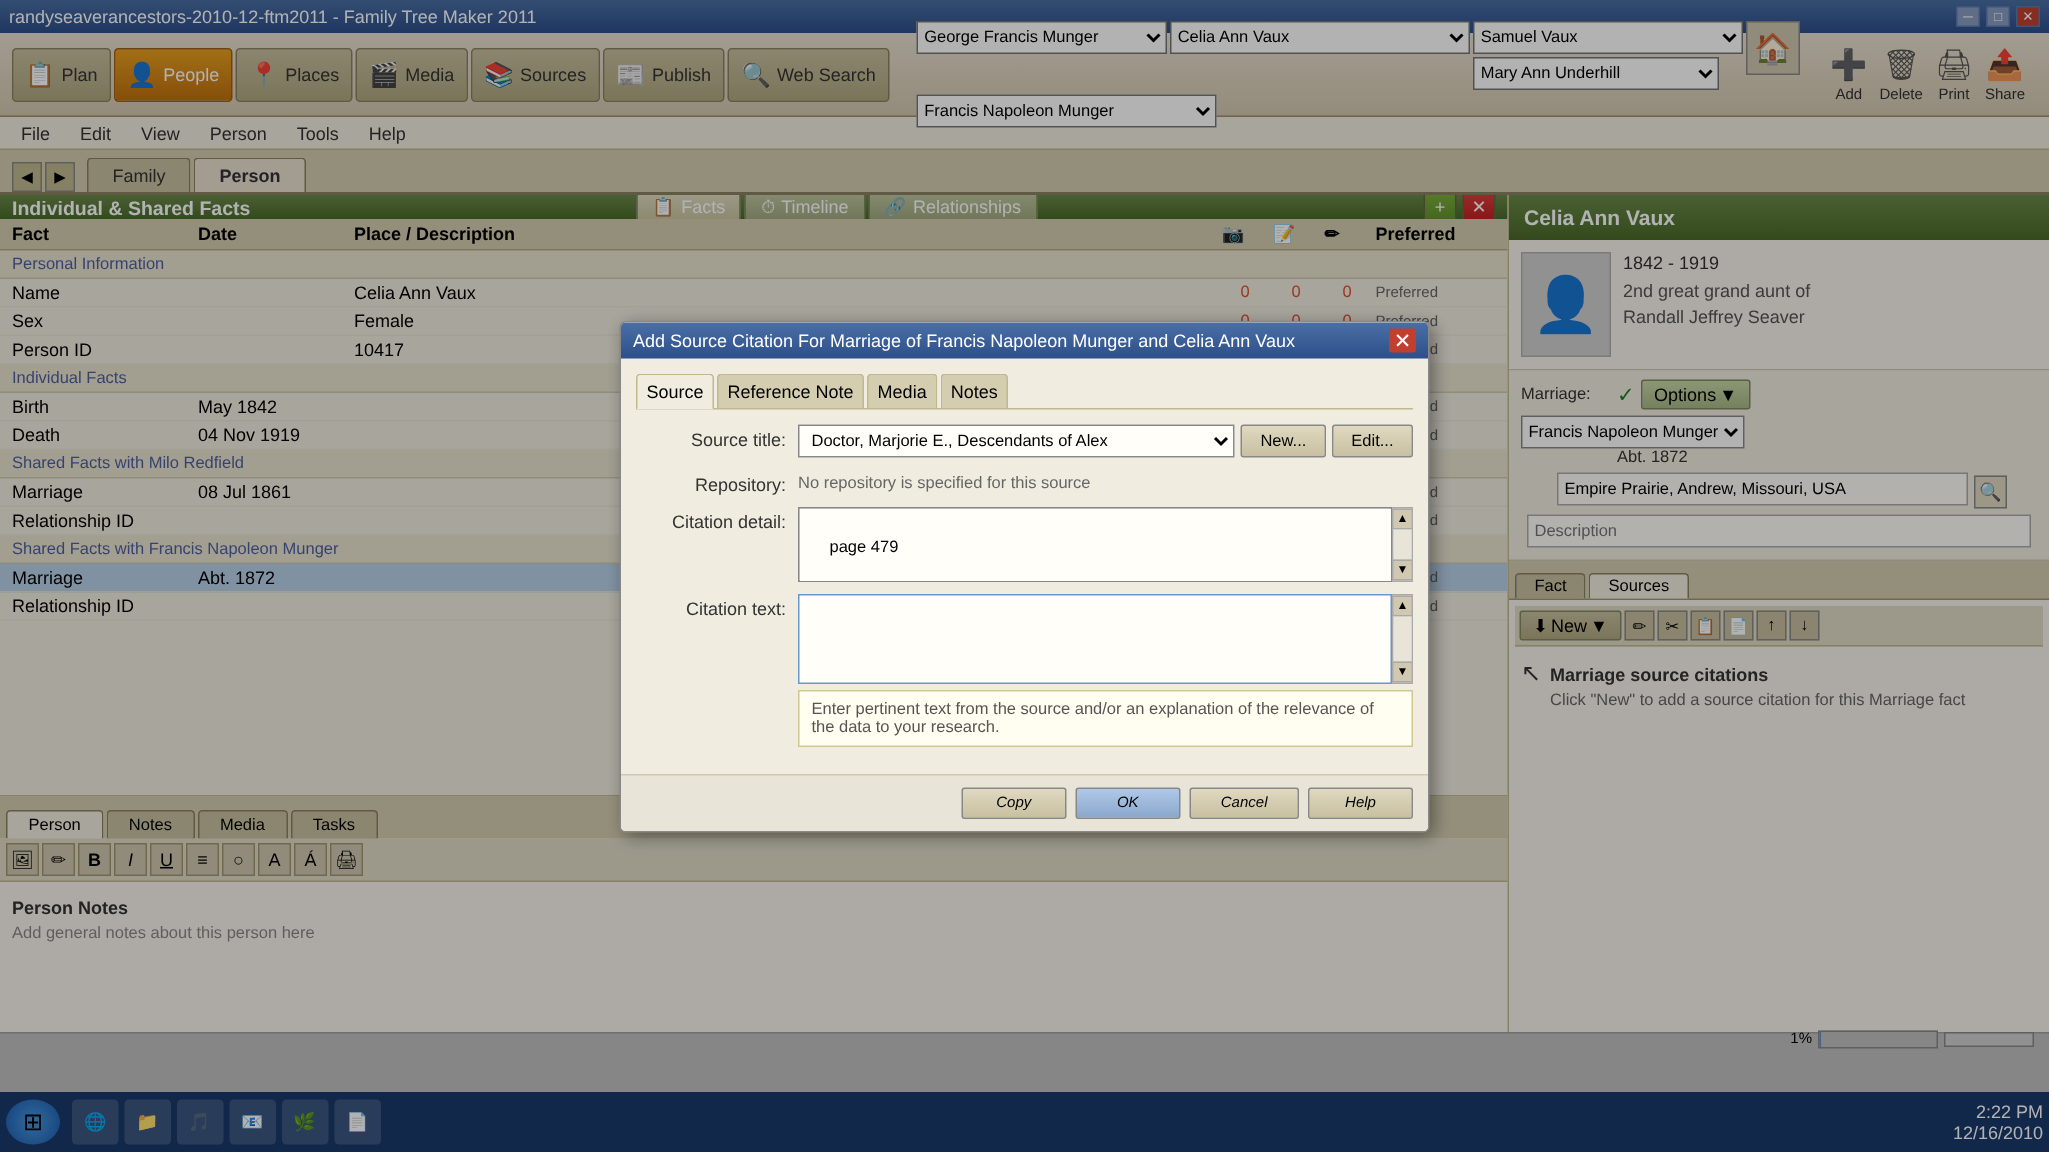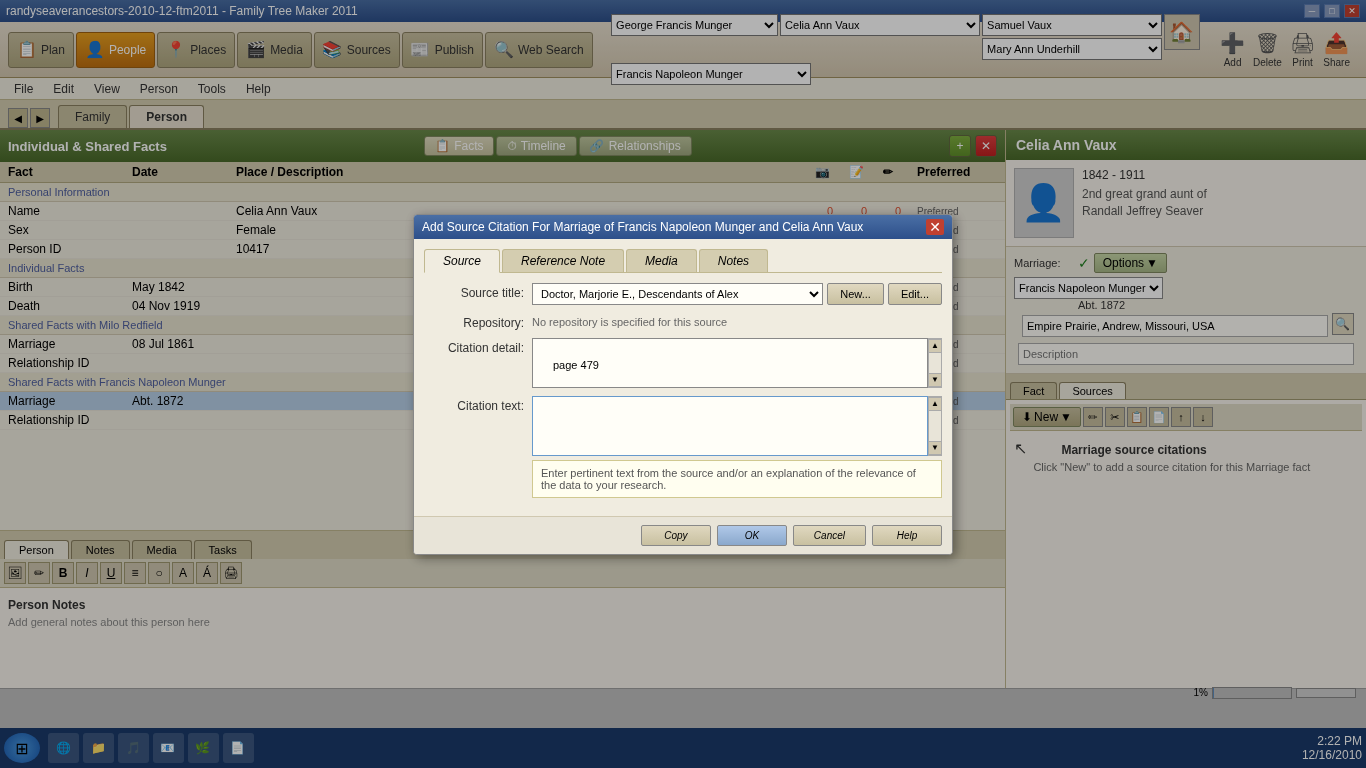--- a/index.html
+++ b/index.html
@@ -193,7 +193,7 @@
           <select style="width:180px; height:22px; font-size:11px;">
             <option>Samuel Vaux</option>
           </select>
-          <select style="width:180px; height:22px; font-size:11px;">
+          <select style="width:164px; height:22px; font-size:11px;">
             <option>Mary Ann Underhill</option>
           </select>
         </div>

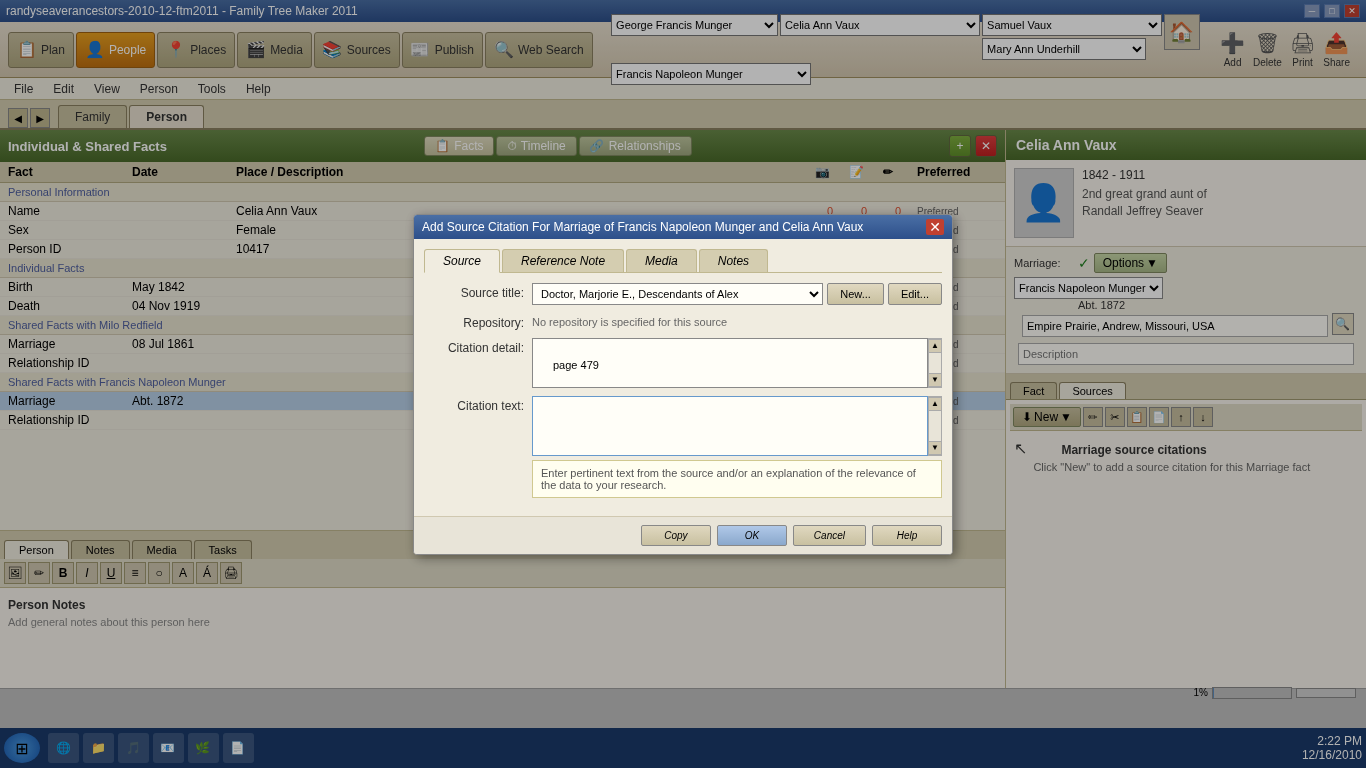--- a/index.html
+++ b/index.html
@@ -34,7 +34,7 @@
     #left-panel { flex: 1; background: #f0ece0; border-right: 1px solid #c0b890; overflow: hidden; display: flex; flex-direction: column; }
 
     
-    #facts-header { background: linear-gradient(to bottom, #6a8a4a, #4a6a2a); color: white; padding: 4px 8px; display: flex; align-items: center; justify-content: space-between; height: 32px; }
+    #facts-header { background: linear-gradient(to bottom, #6a8a4a, #4a6a2a); color: white; padding: 4px 8px; display: flex; align-items: center; justify-content: space-between; height: 16px; }
     #facts-header-left { font-size: 13px; font-weight: bold; }
     #facts-tabs { display: flex; gap: 2px; align-items: center; }
     .facts-tab { background: linear-gradient(to bottom, #c0c8a0, #a0a880); border: 1px solid #808860; padding: 2px 10px; cursor: pointer; font-size: 11px; border-radius: 3px; display: flex; align-items: center; gap: 4px; }

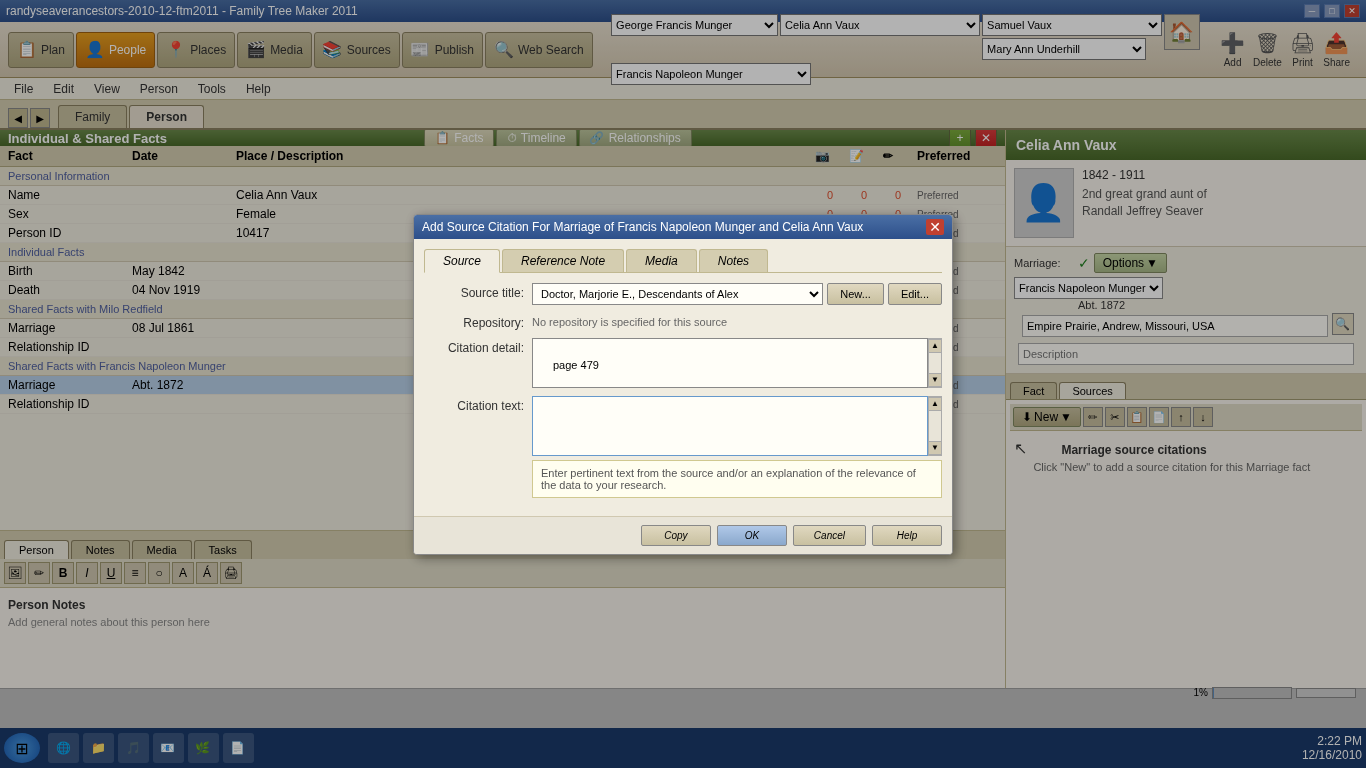--- a/index.html
+++ b/index.html
@@ -407,7 +407,7 @@
     <div id="person-info">
       <div id="person-silhouette">👤</div>
       <div id="person-details">
-        <div id="person-years">1842 - 1911</div>
+        <div id="person-years">1842 - 1919</div>
         <div id="person-rel">
           <span>2nd great grand aunt of</span><br>
           <span>Randall Jeffrey Seaver</span>

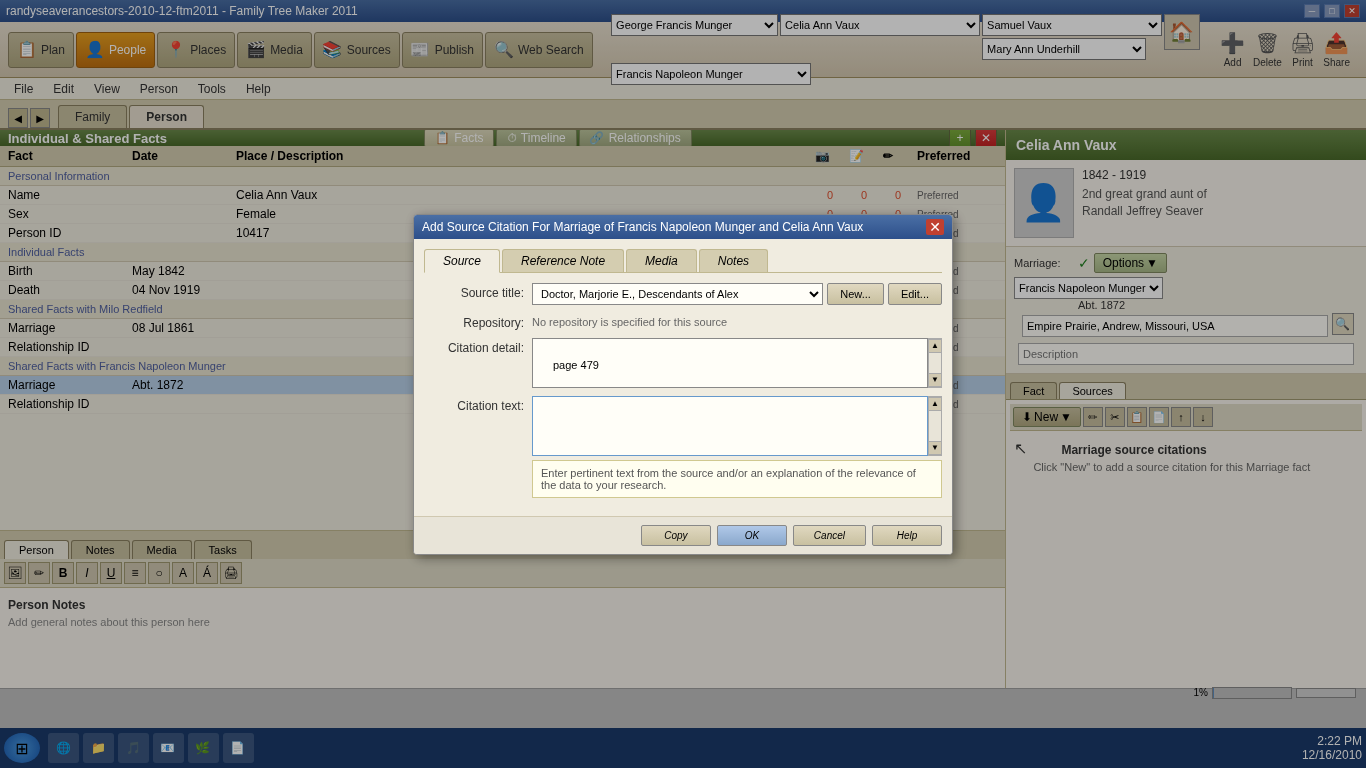--- a/index.html
+++ b/index.html
@@ -112,7 +112,7 @@
     #modal-close { color: white; cursor: pointer; font-size: 14px; width: 18px; height: 16px; background: #c04030; display: flex; align-items: center; justify-content: center; border-radius: 2px; }
     #modal-body { padding: 10px; }
     #modal-tabs { display: flex; border-bottom: 1px solid #c0b890; margin-bottom: 10px; }
-    .modal-tab { padding: 4px 18px; cursor: pointer; border: 1px solid #c0b890; border-bottom: none; border-radius: 3px 3px 0 0; background: #d4cdb0; font-size: 12px; margin-right: 2px; font-style: italic; }
+    .modal-tab { padding: 4px 6px; cursor: pointer; border: 1px solid #c0b890; border-bottom: none; border-radius: 3px 3px 0 0; background: #d4cdb0; font-size: 12px; margin-right: 2px; }
     .modal-tab.active { background: #f0ece0; border-bottom: 1px solid #f0ece0; margin-bottom: -1px; }
     .modal-field { display: flex; align-items: flex-start; margin-bottom: 8px; gap: 8px; }
     .modal-label { width: 100px; font-size: 12px; color: #333; padding-top: 3px; text-align: right; }

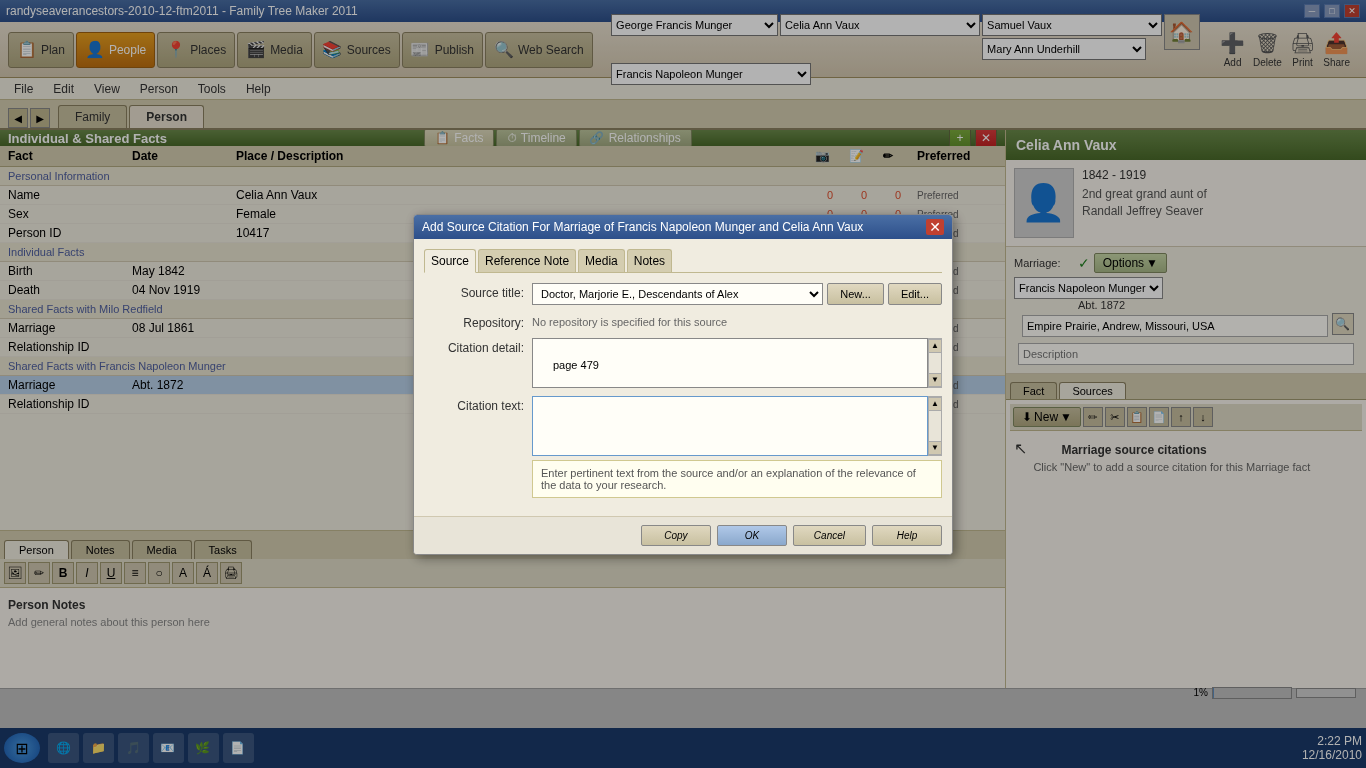--- a/index.html
+++ b/index.html
@@ -428,7 +428,7 @@
         <option>Francis Napoleon Munger</option>
       </select>
       <div class="marriage-data">Abt. 1872</div>
-      <div style="display:flex; align-items:flex-start; margin:2px 4px;">
+      <div style="display:flex; align-items:flex-end; margin:2px 20px;">
         <input type="text" class="marriage-input" value="Empire Prairie, Andrew, Missouri, USA" style="flex: 1 1 0%;">
         <div class="right-search-btn">🔍</div>
       </div>

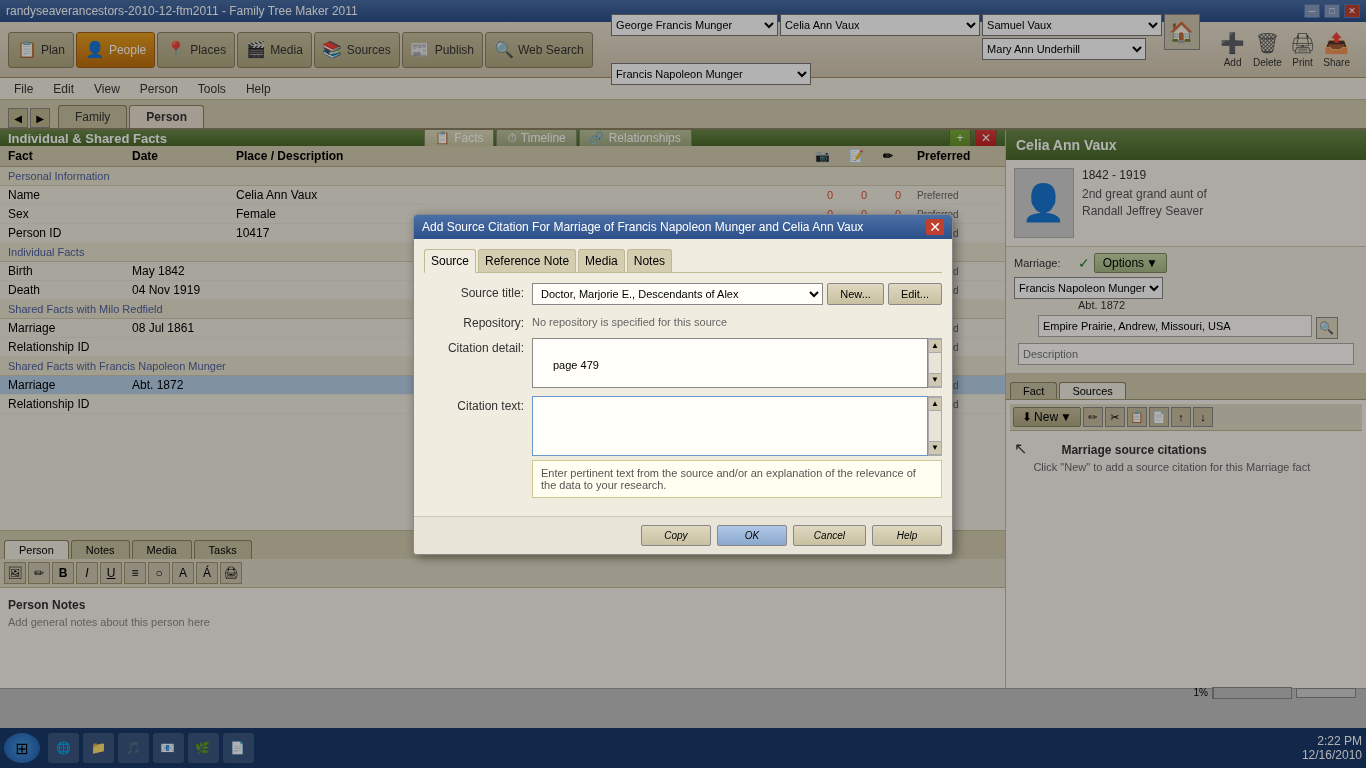--- a/index.html
+++ b/index.html
@@ -91,7 +91,7 @@
     #sources-toolbar { display: flex; gap: 2px; padding: 3px; background: #e0dcc8; border-bottom: 1px solid #c0b890; align-items: center; margin-bottom: 4px; }
     .sources-btn { background: linear-gradient(to bottom, #c8c0a0, #b0a880); border: 1px solid #808860; padding: 2px 8px; cursor: pointer; font-size: 11px; display: flex; align-items: center; gap: 2px; border-radius: 2px; }
     .sources-icon { width: 20px; height: 20px; background: #c8bfa0; border: 1px solid #888; display: flex; align-items: center; justify-content: center; font-size: 11px; cursor: pointer; }
-    #sources-title { font-size: 12px; font-weight: bold; color: #333; padding: 4px 0; margin-left: 28px; }
+    #sources-title { font-size: 12px; font-weight: bold; color: #333; padding: 4px 0; }
     #sources-hint { font-size: 11px; color: #666; }
     #cursor-icon { color: #333; font-size: 16px; }
 

